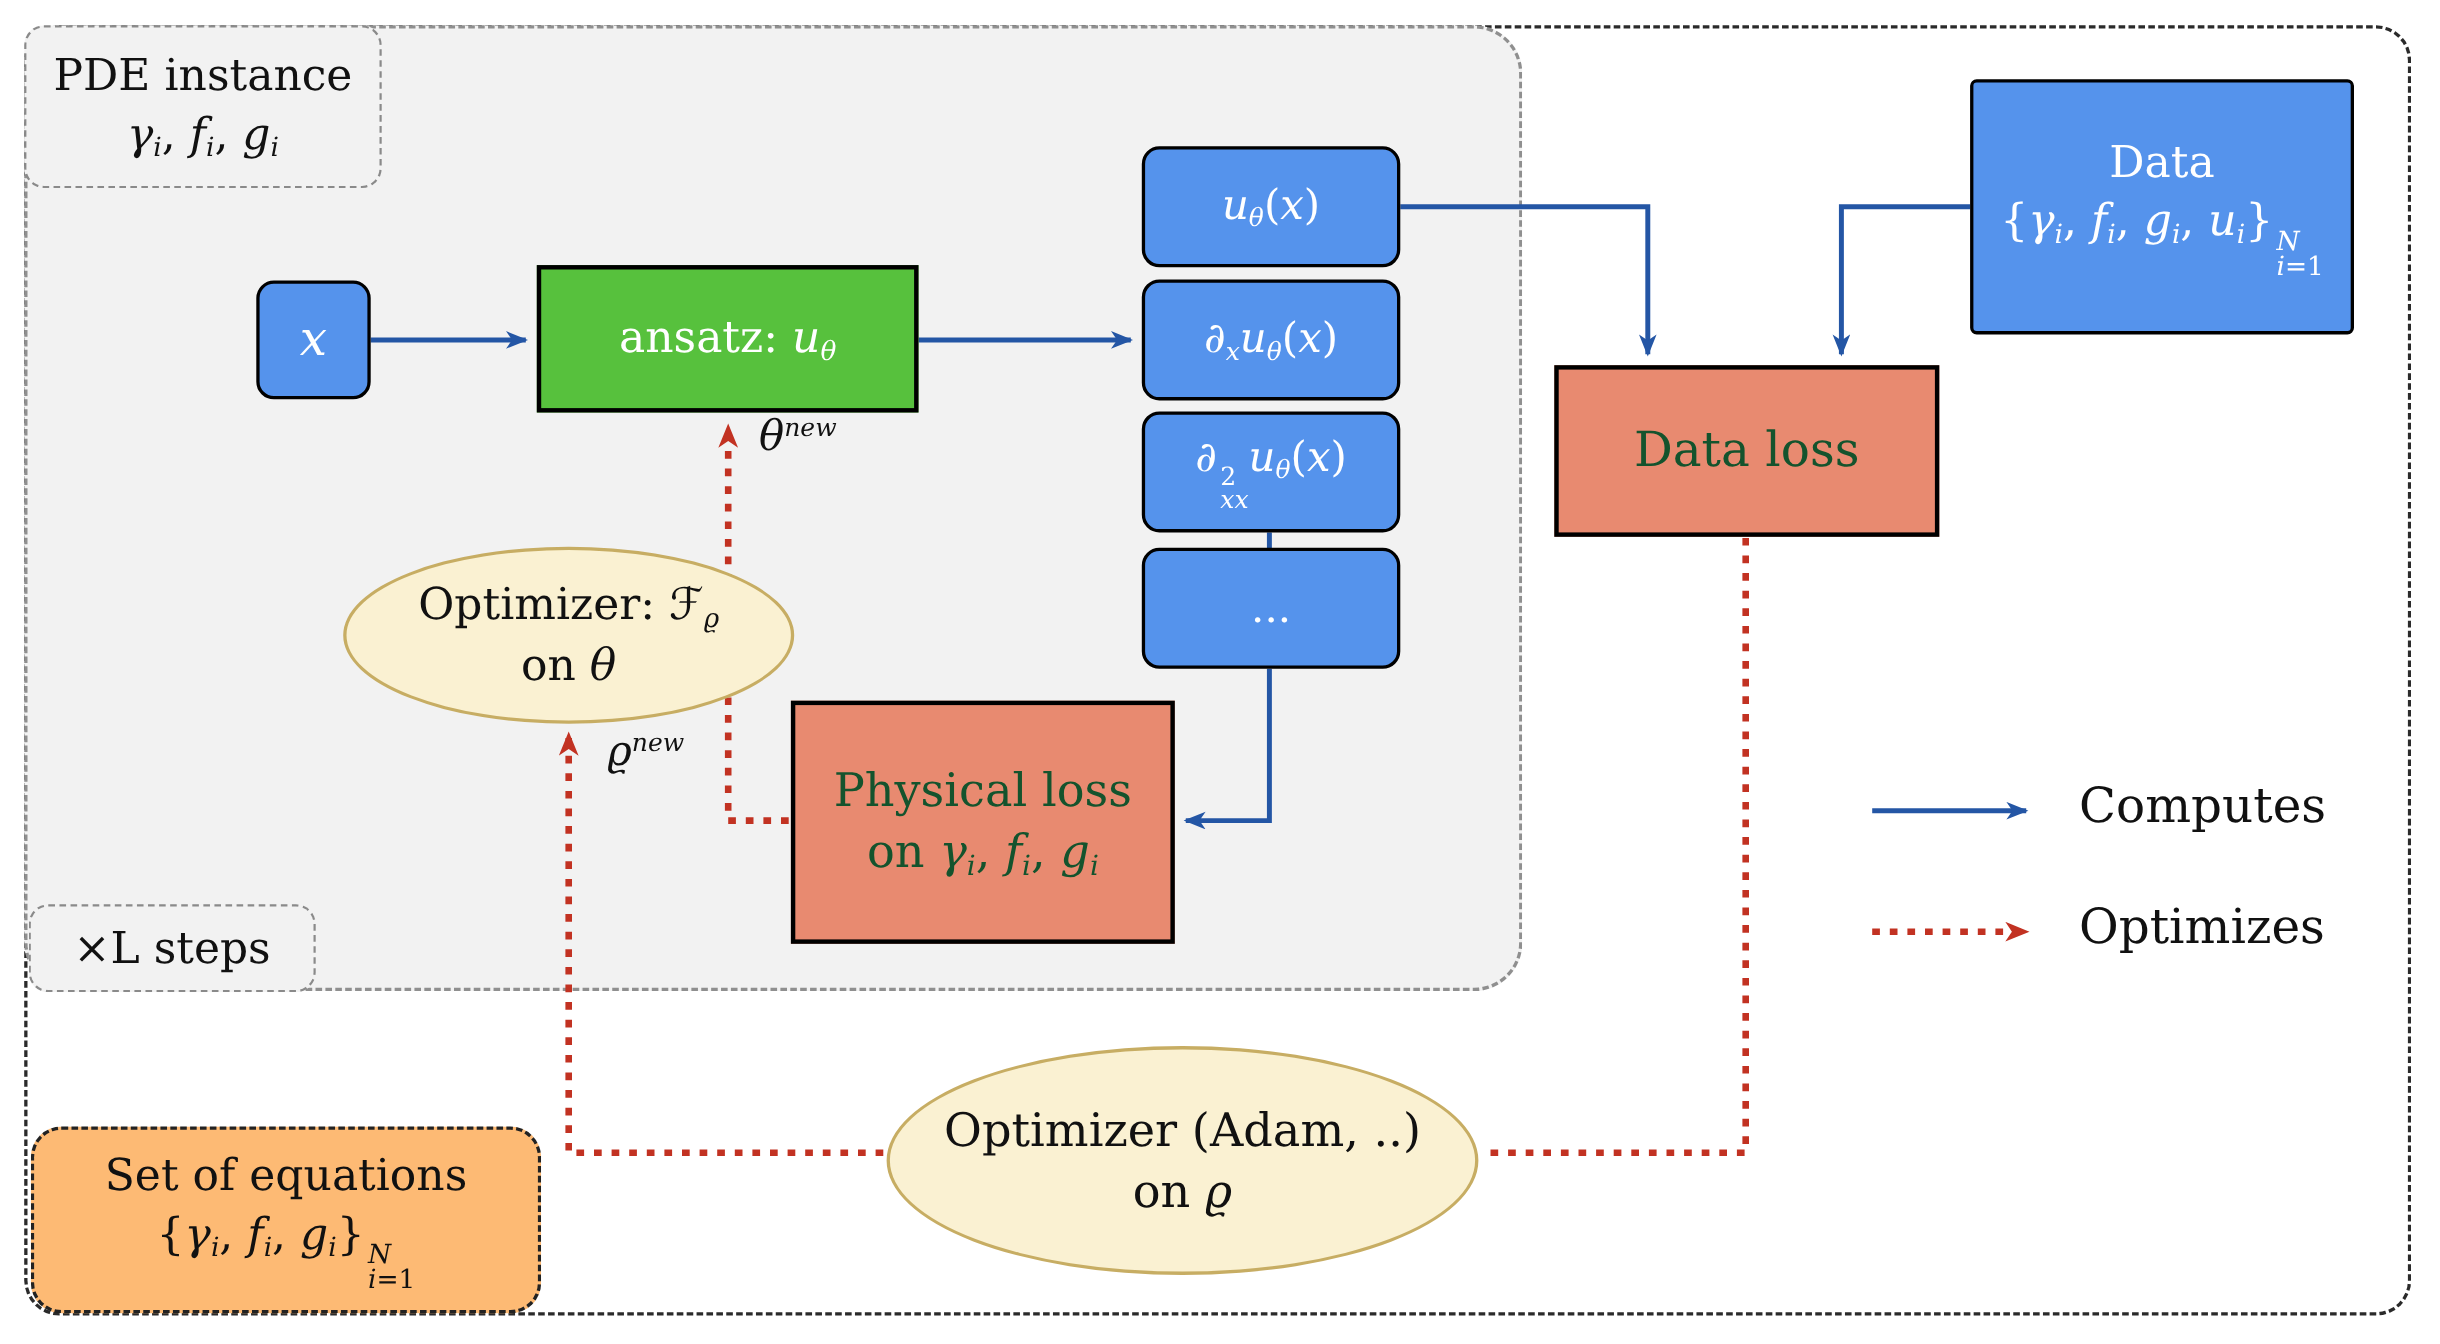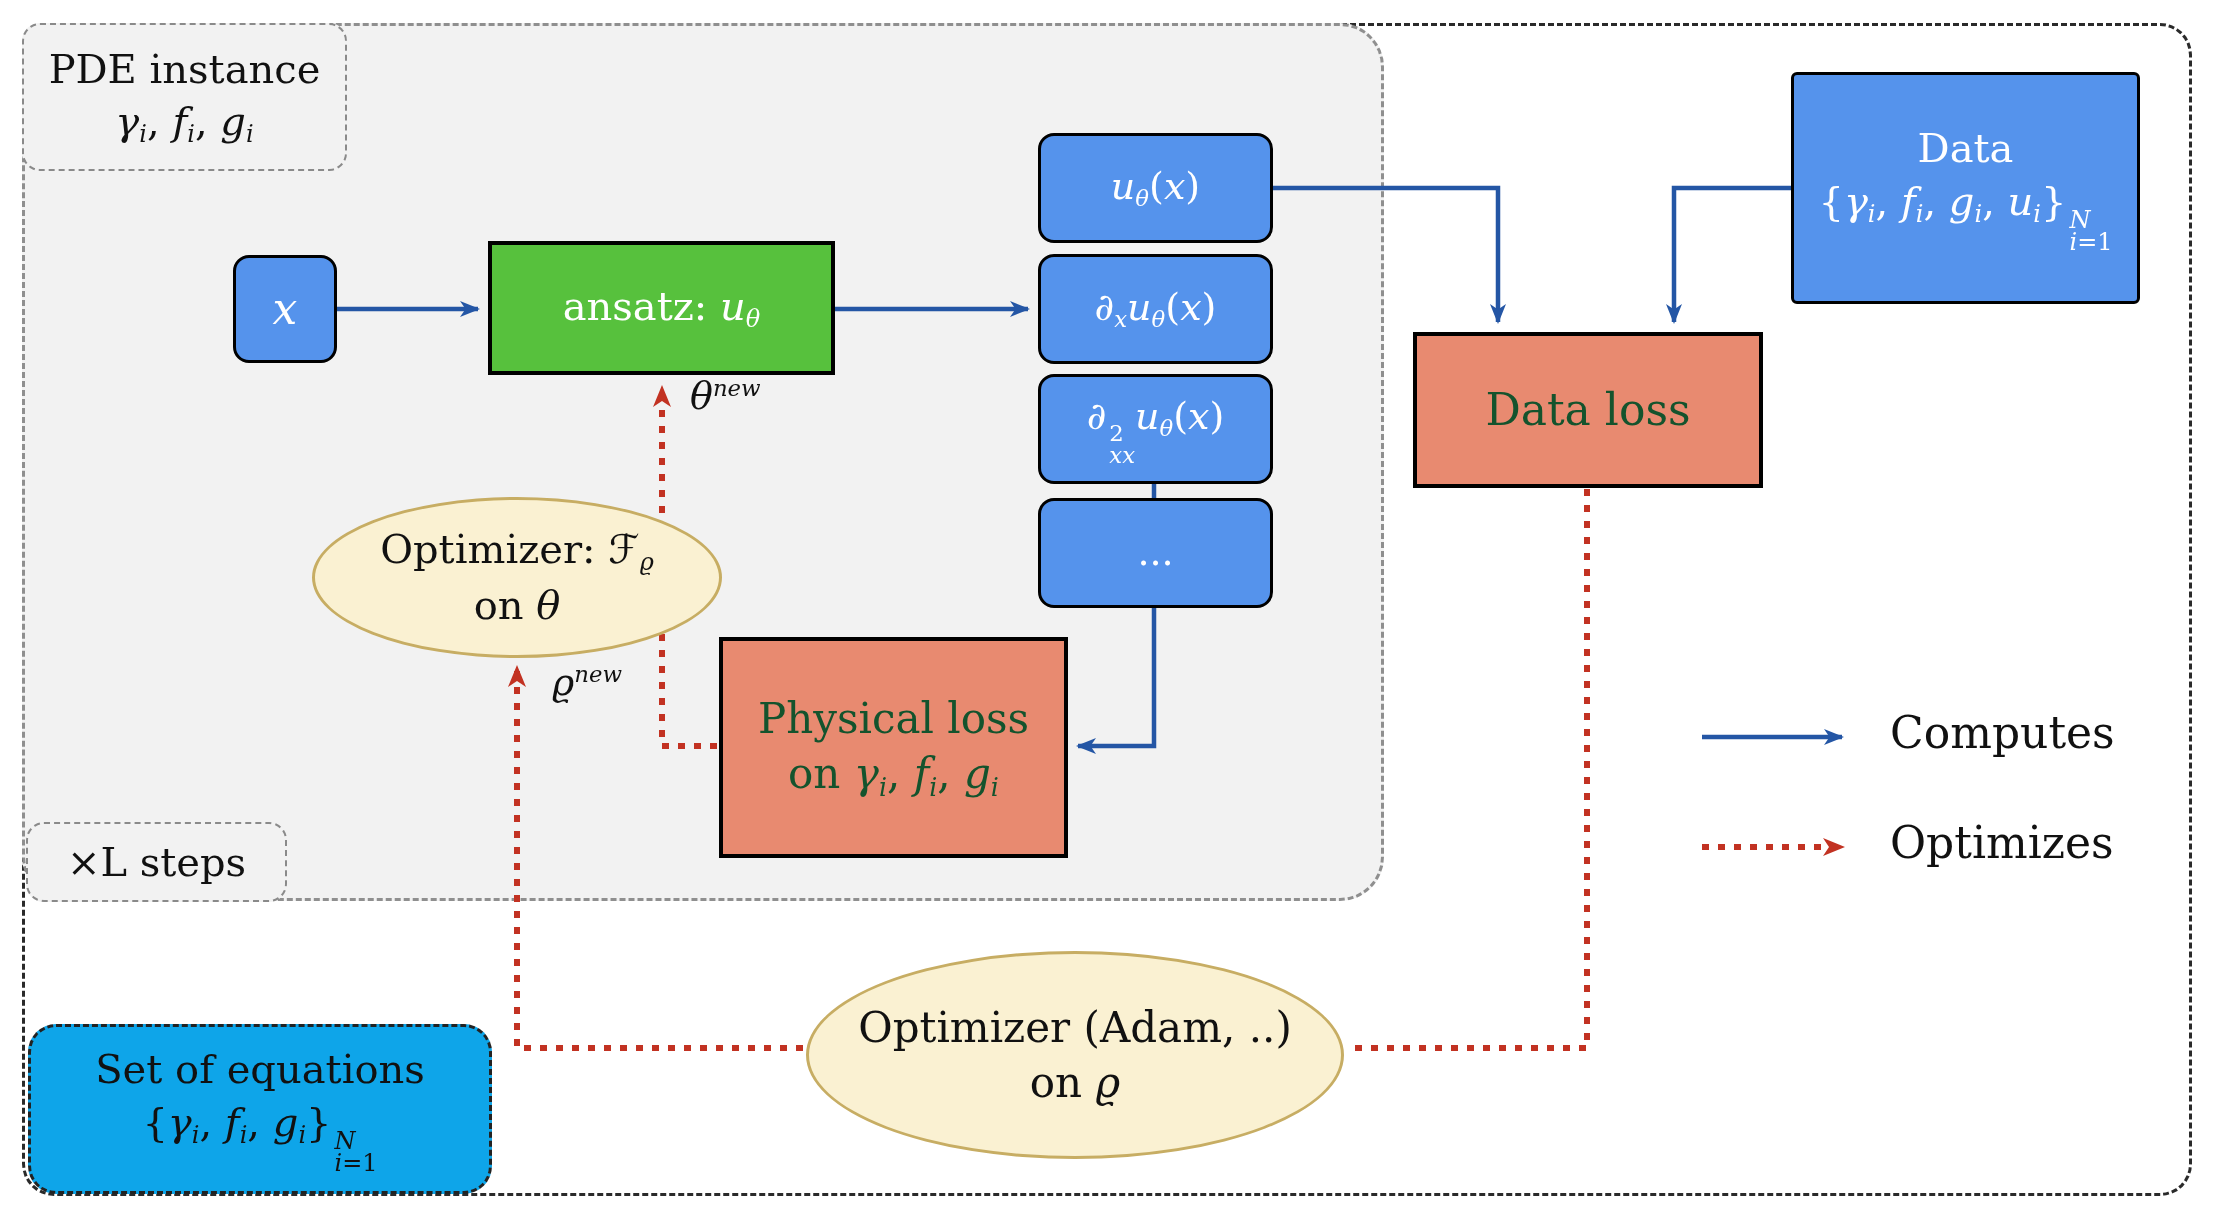--- a/index.html
+++ b/index.html
@@ -23,7 +23,7 @@
   .salmon-box{background:#e88a70;border:4px solid #000;color:#14532d;}
   .ellipse{background:#faf1d2;border:3.5px solid #c7ad63;border-radius:50%;color:#111;}
   .dashed-chip{border:2.5px dashed #8a8a8a;border-radius:18px;background:#f2f2f2;color:#111;}
-  .set-box{border:3px dashed #222;border-radius:28px;background:#0ea5e9;color:#111;}
+  .set-box{border:3px dashed #222;border-radius:28px;background:#fdba74;color:#111;}
 
   .t40{font-size:40px;line-height:1.32;}
   .t38{font-size:38px;line-height:1.3;}

